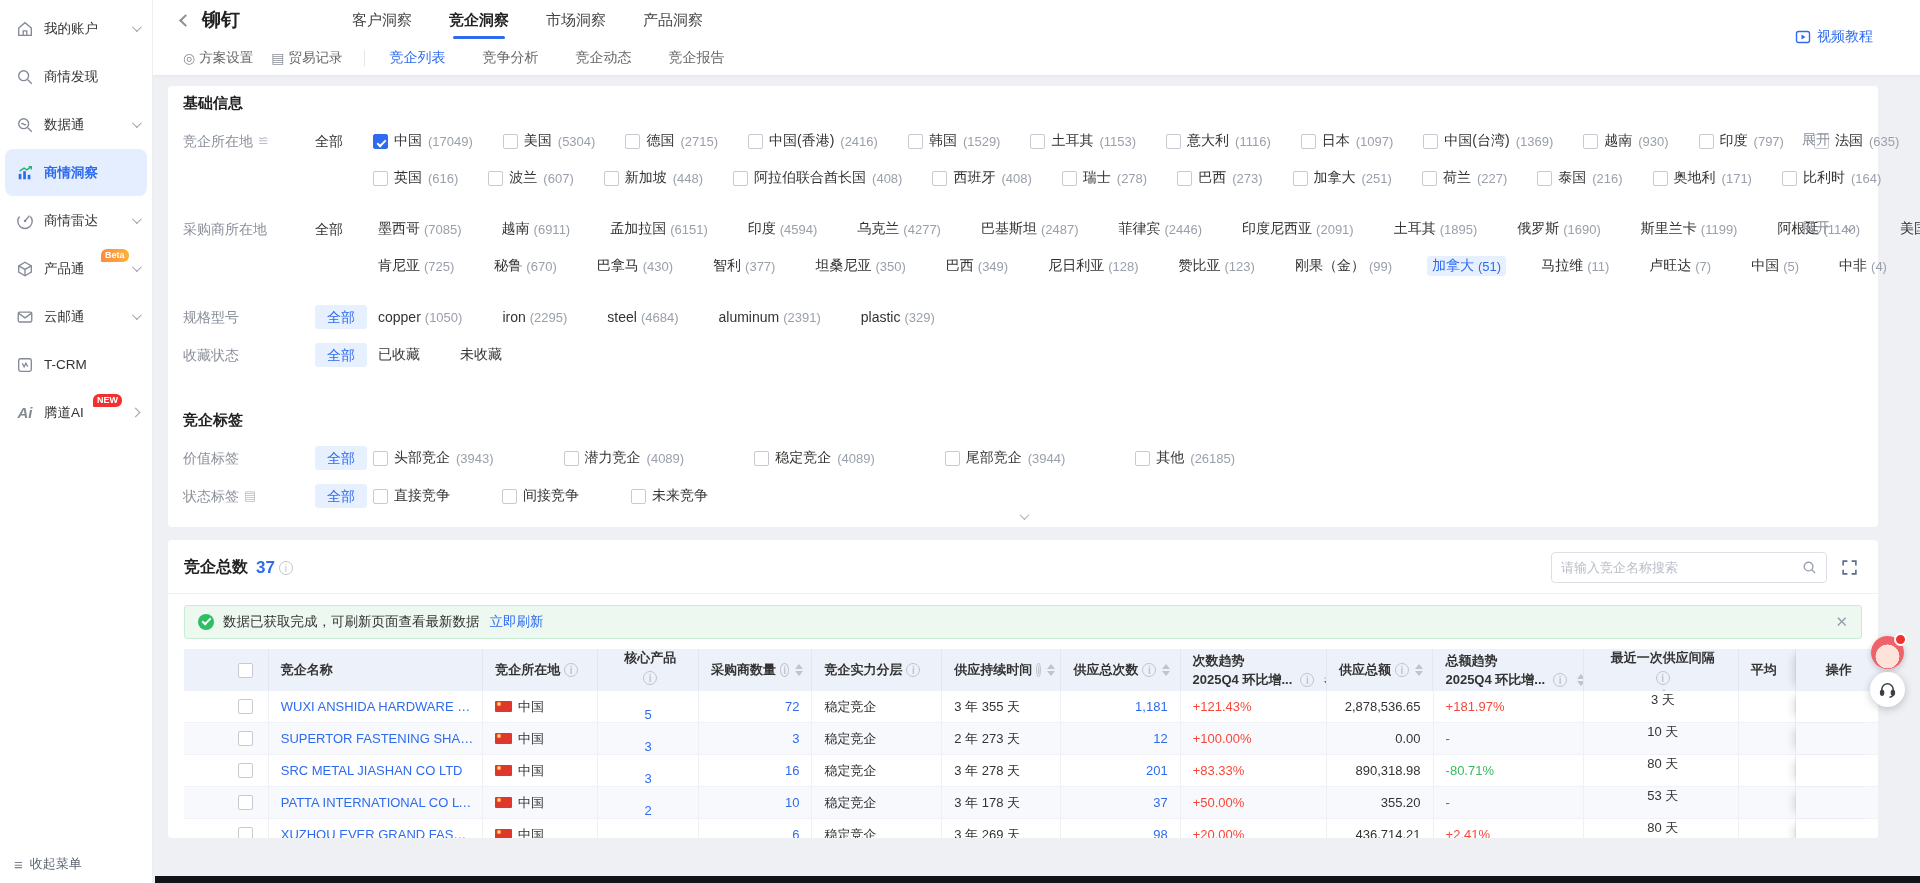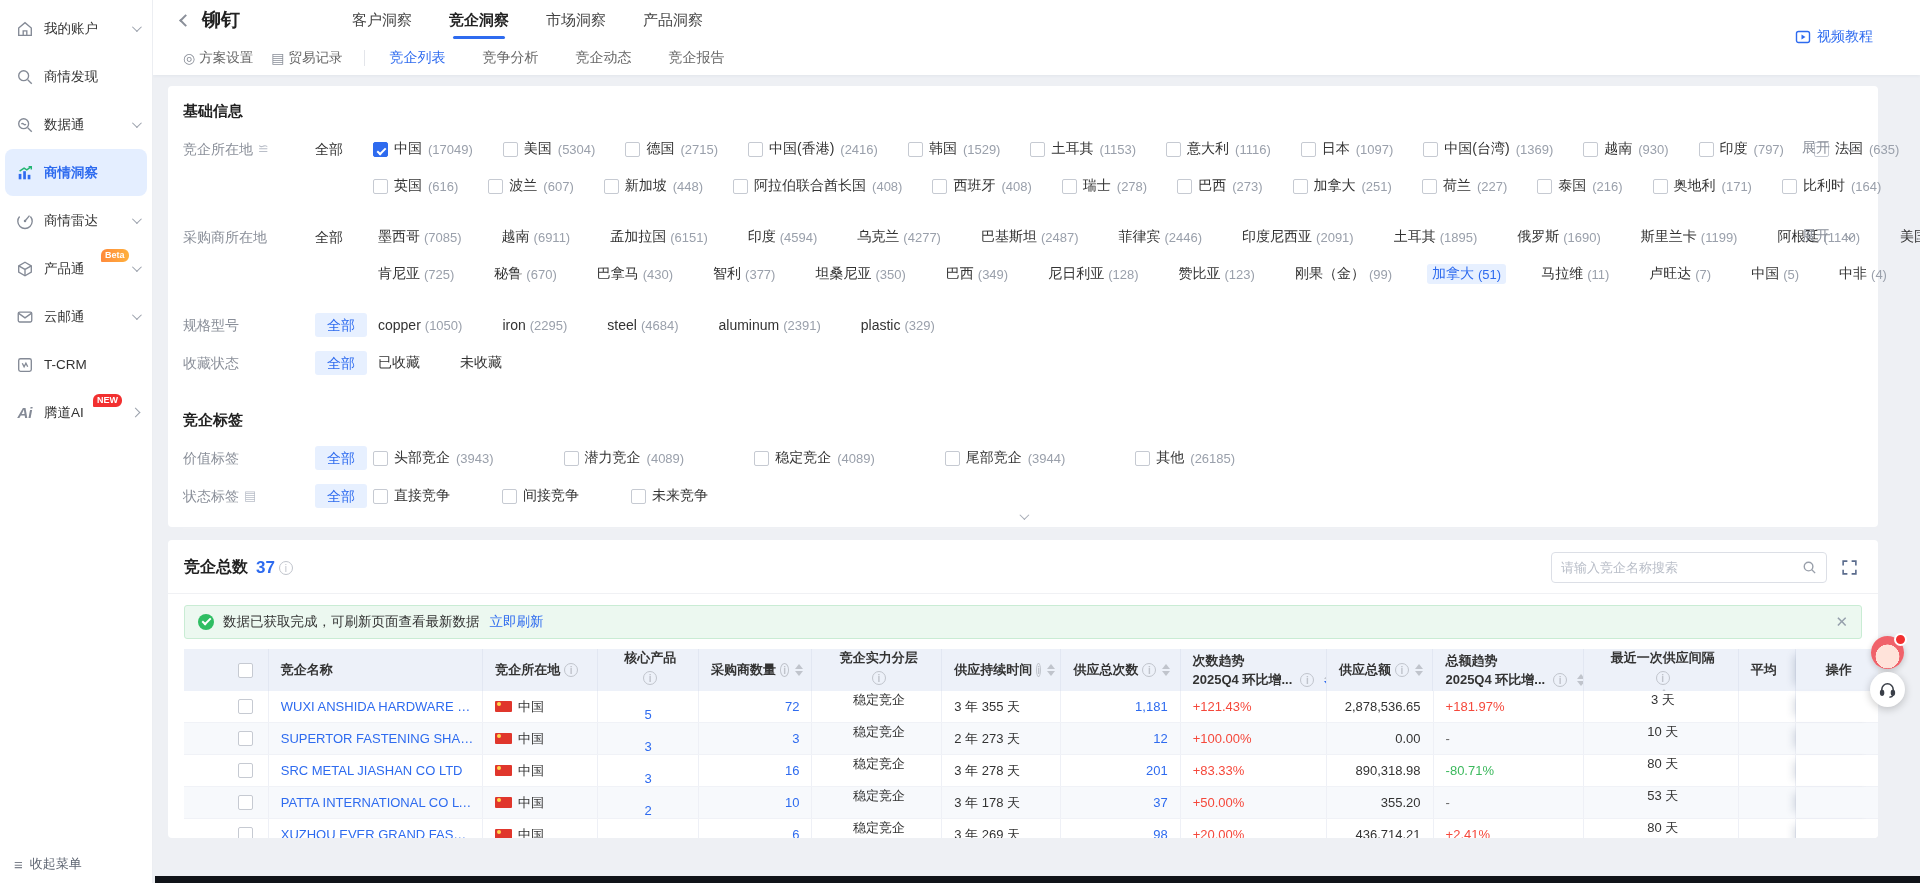--- a/index.html
+++ b/index.html
@@ -45,7 +45,7 @@
 
   
   .card { position:absolute; background:#fff; border-radius:4px; }
-  .filter-card { left:168px; top:86px; width:1710px; height:441px; padding:16px 16px 0 15px; }
+  .filter-card { left:168px; top:86px; width:1710px; height:441px; padding:8px 16px 0 15px; }
   .sec-title { font-size:15px; font-weight:bold; color:#222; margin-bottom:16px; }
   .f-row { position:relative; display:flex; align-items:flex-start; margin-bottom:14px; }
   .f-label { width:132px; flex:none; color:#8a8f99; font-size:14px; line-height:24px; display:flex; align-items:center; gap:5px; }

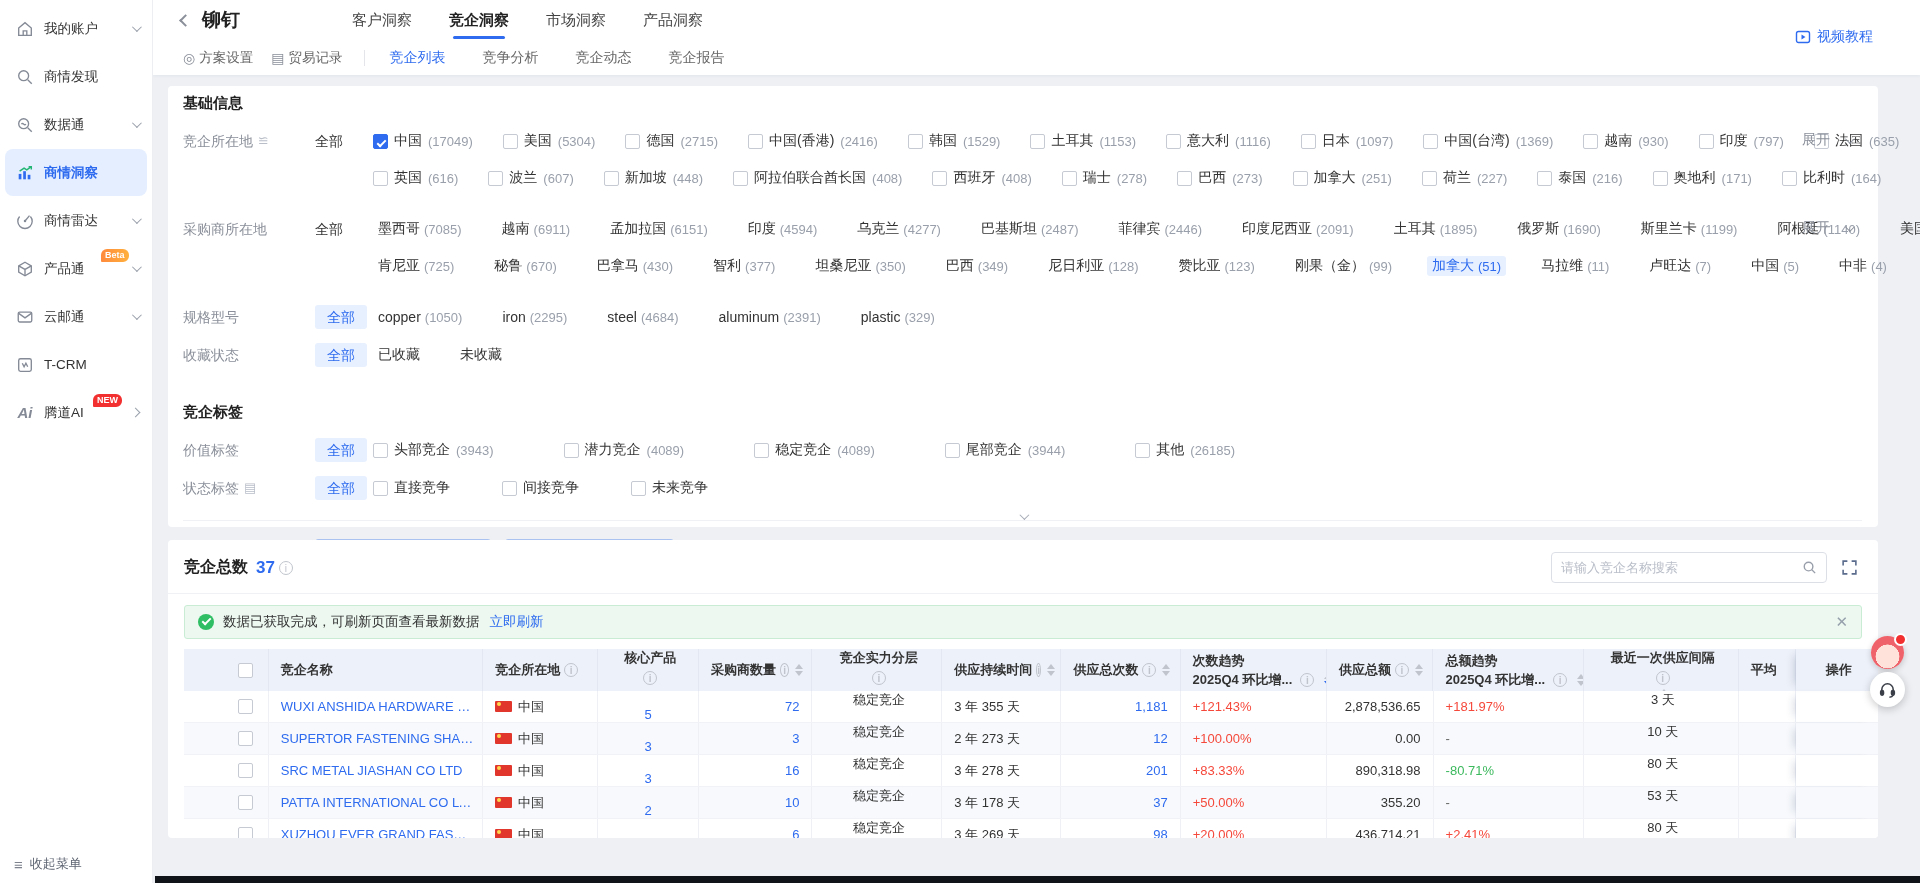--- a/index.html
+++ b/index.html
@@ -577,7 +577,7 @@
     </div>
   </div>
 
-  <div class="sec-title" style="margin-top:20px;">竞企标签</div>
+  <div class="sec-title" style="margin-top:28px;">竞企标签</div>
 
   <div class="f-row">
     <span class="f-label">价值标签</span>

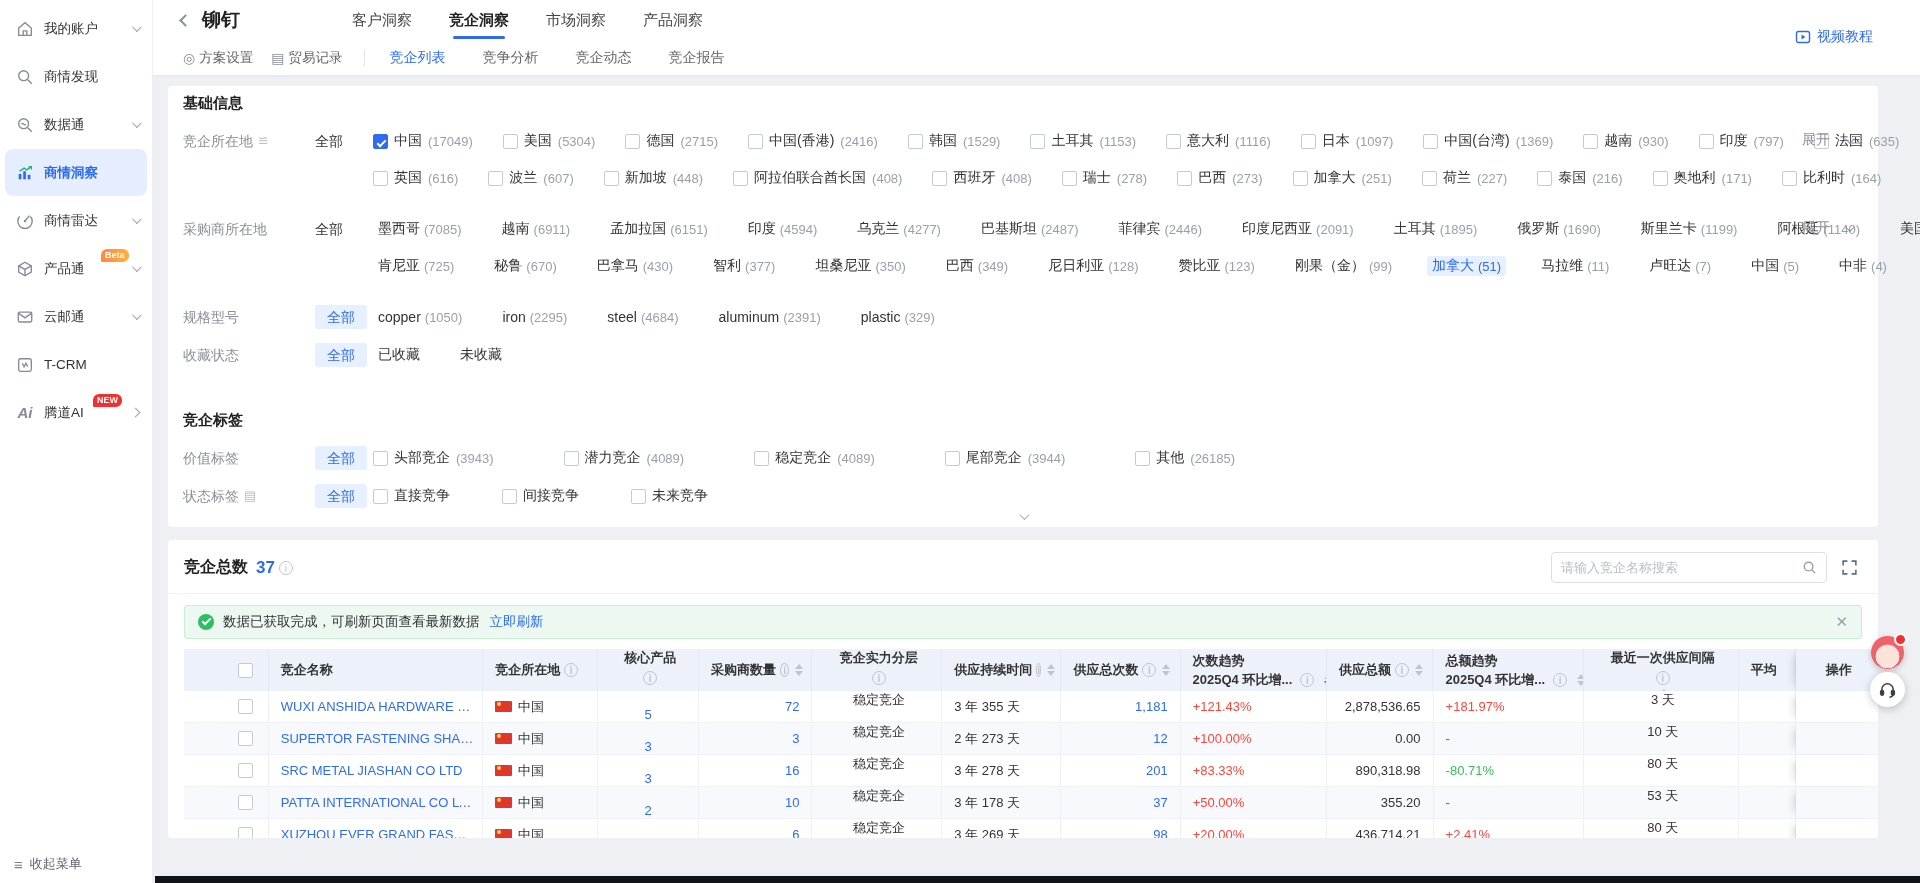--- a/index.html
+++ b/index.html
@@ -102,7 +102,7 @@
   .body-row { border-bottom:1px solid #f0f2f7; background:#fff; }
   .body-row:nth-child(even) { background:#f7f9fc; }
   .col-cb{width:46px; justify-content:center; padding:0;} .col-name{width:220px;} .col-loc{width:118px;}
-  .col-core{width:103px;flex-direction:column;} .col-buyers{width:116px;} .col-tier{width:133px;flex-direction:column;} .col-dur{width:122px;}
+  .col-core{width:103px;flex-direction:column;} .col-buyers{width:116px;} .col-tier{width:133px;} .col-dur{width:122px;}
   .col-times{width:122px;} .col-ttrend{width:150px;} .col-amount{width:109px;} .col-atrend{width:154px;}
   .col-gap{width:159px;flex-direction:column;} .col-avg{width:58px;} .col-op{width:84px; border-right:none; box-shadow:-8px 0 8px -6px rgba(30,50,90,.18); justify-content:center;}
   .num { justify-content:flex-end; padding-right:12px; }

